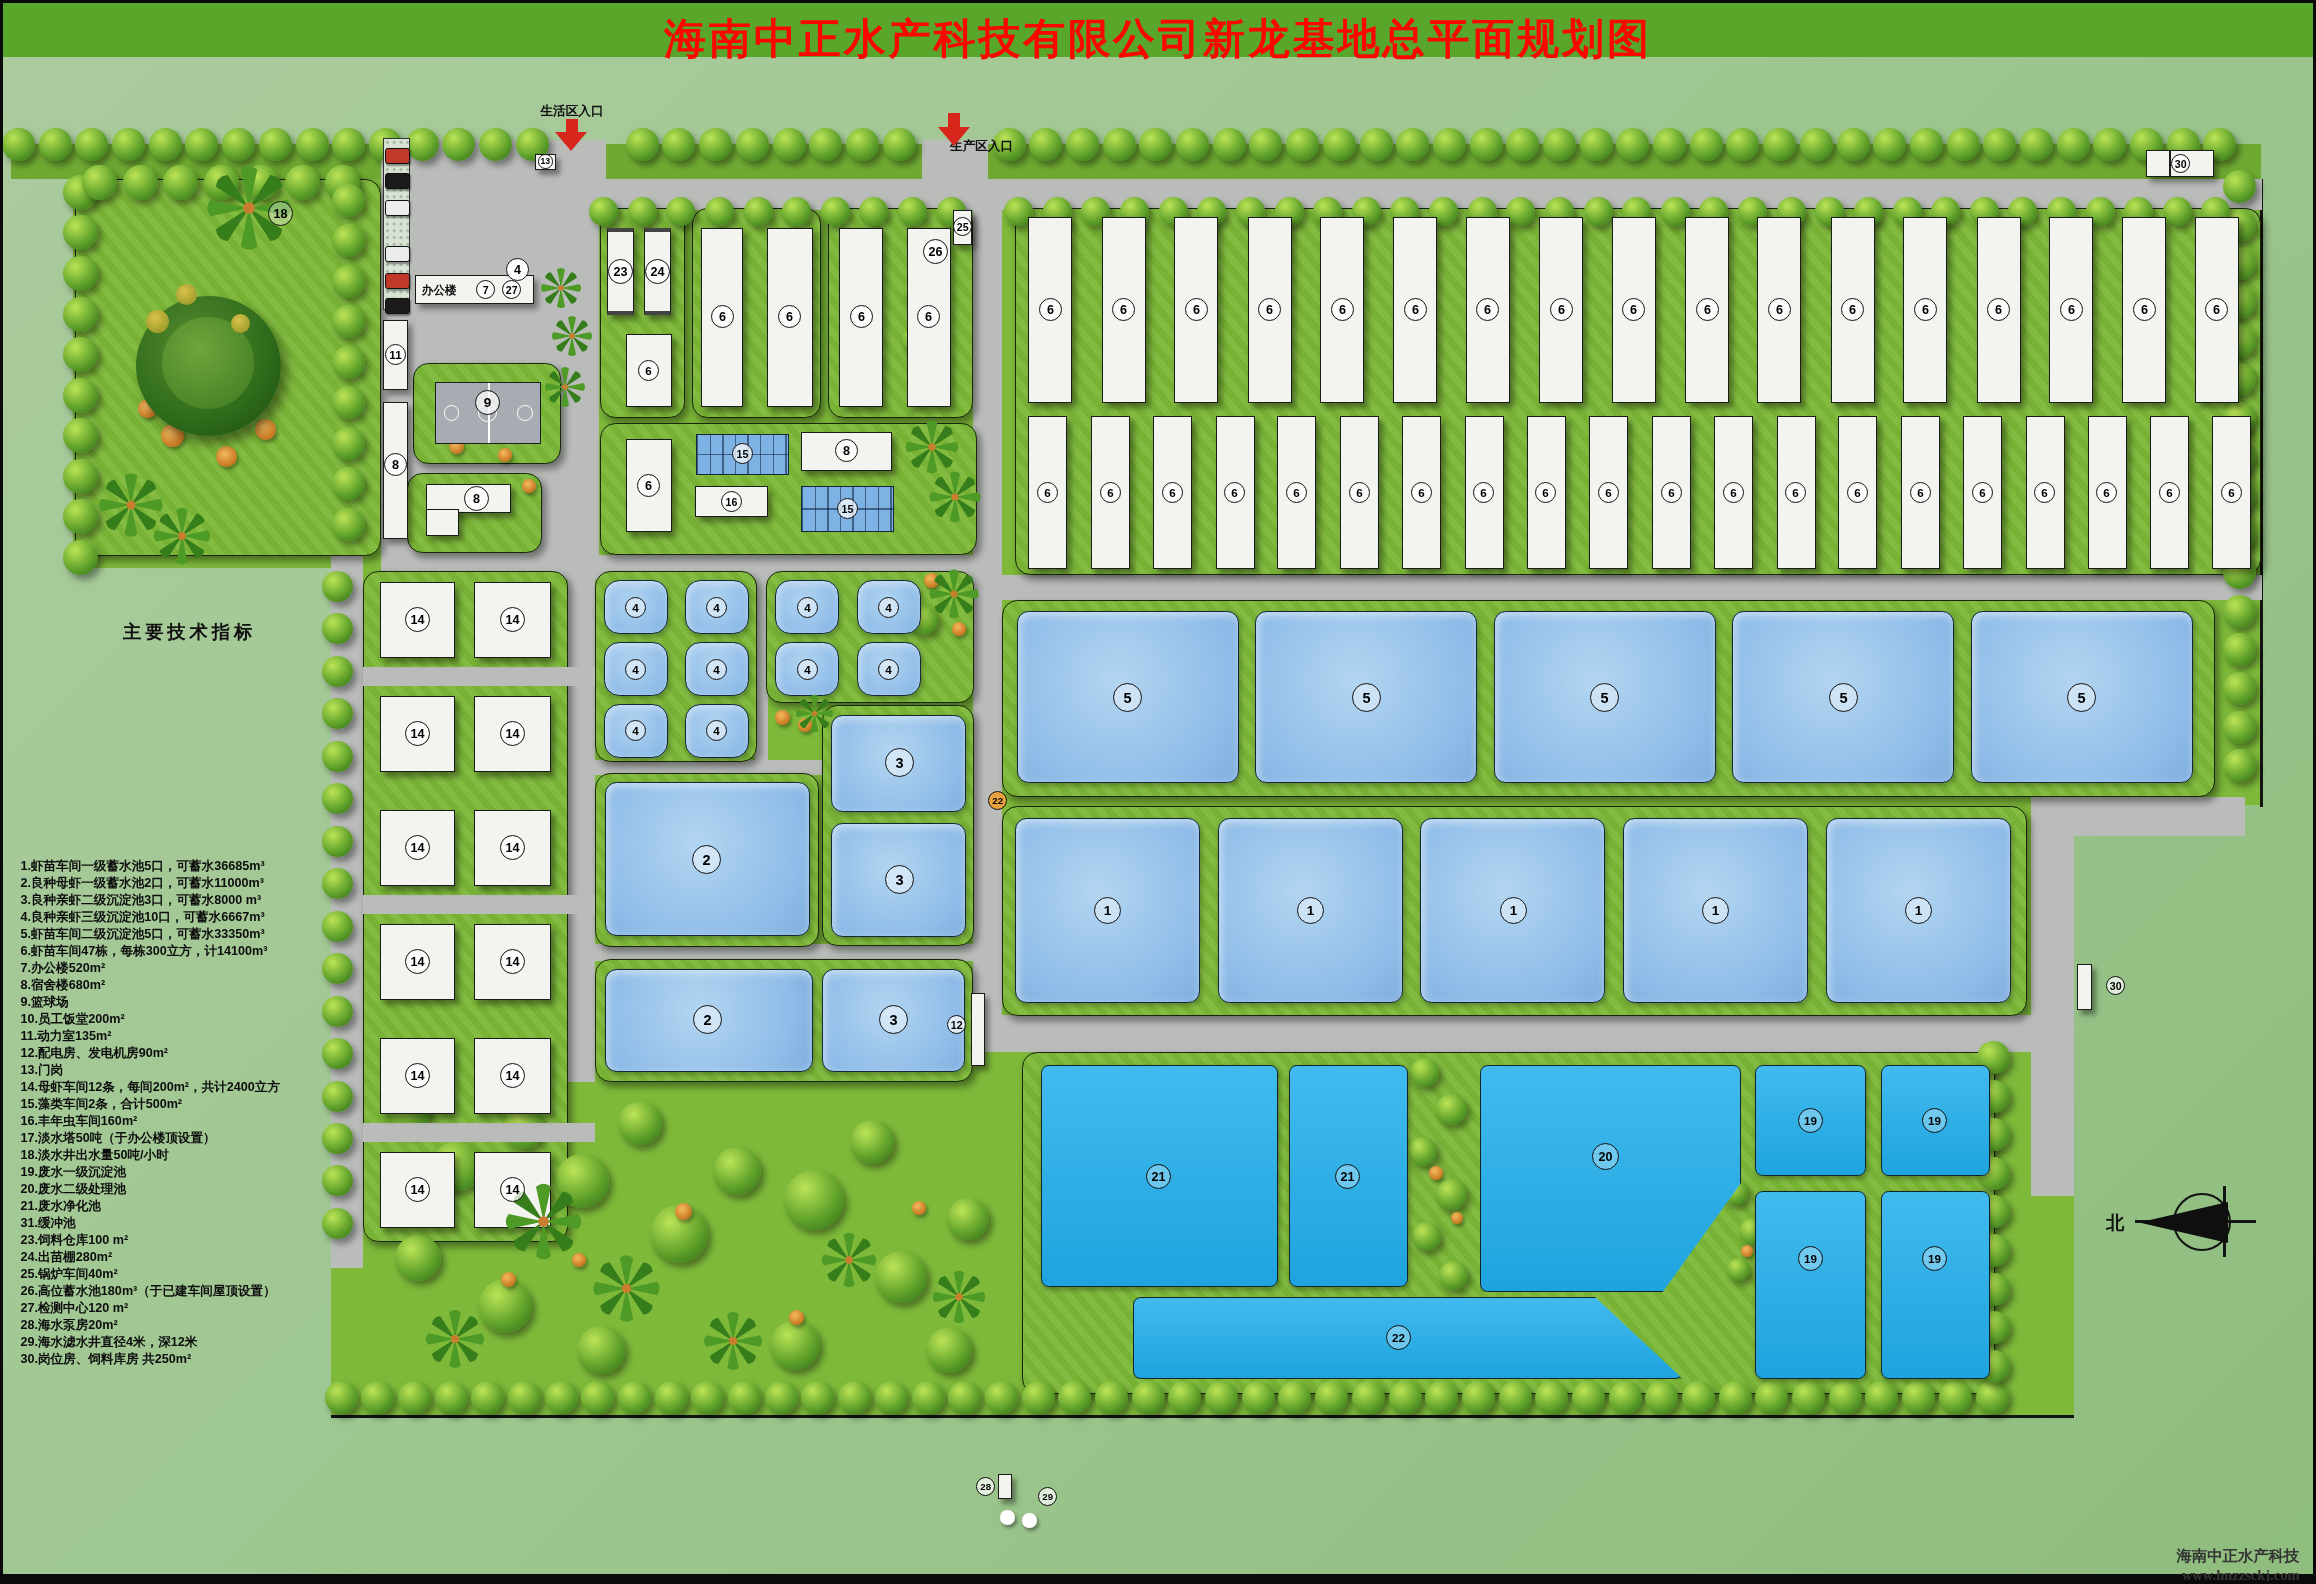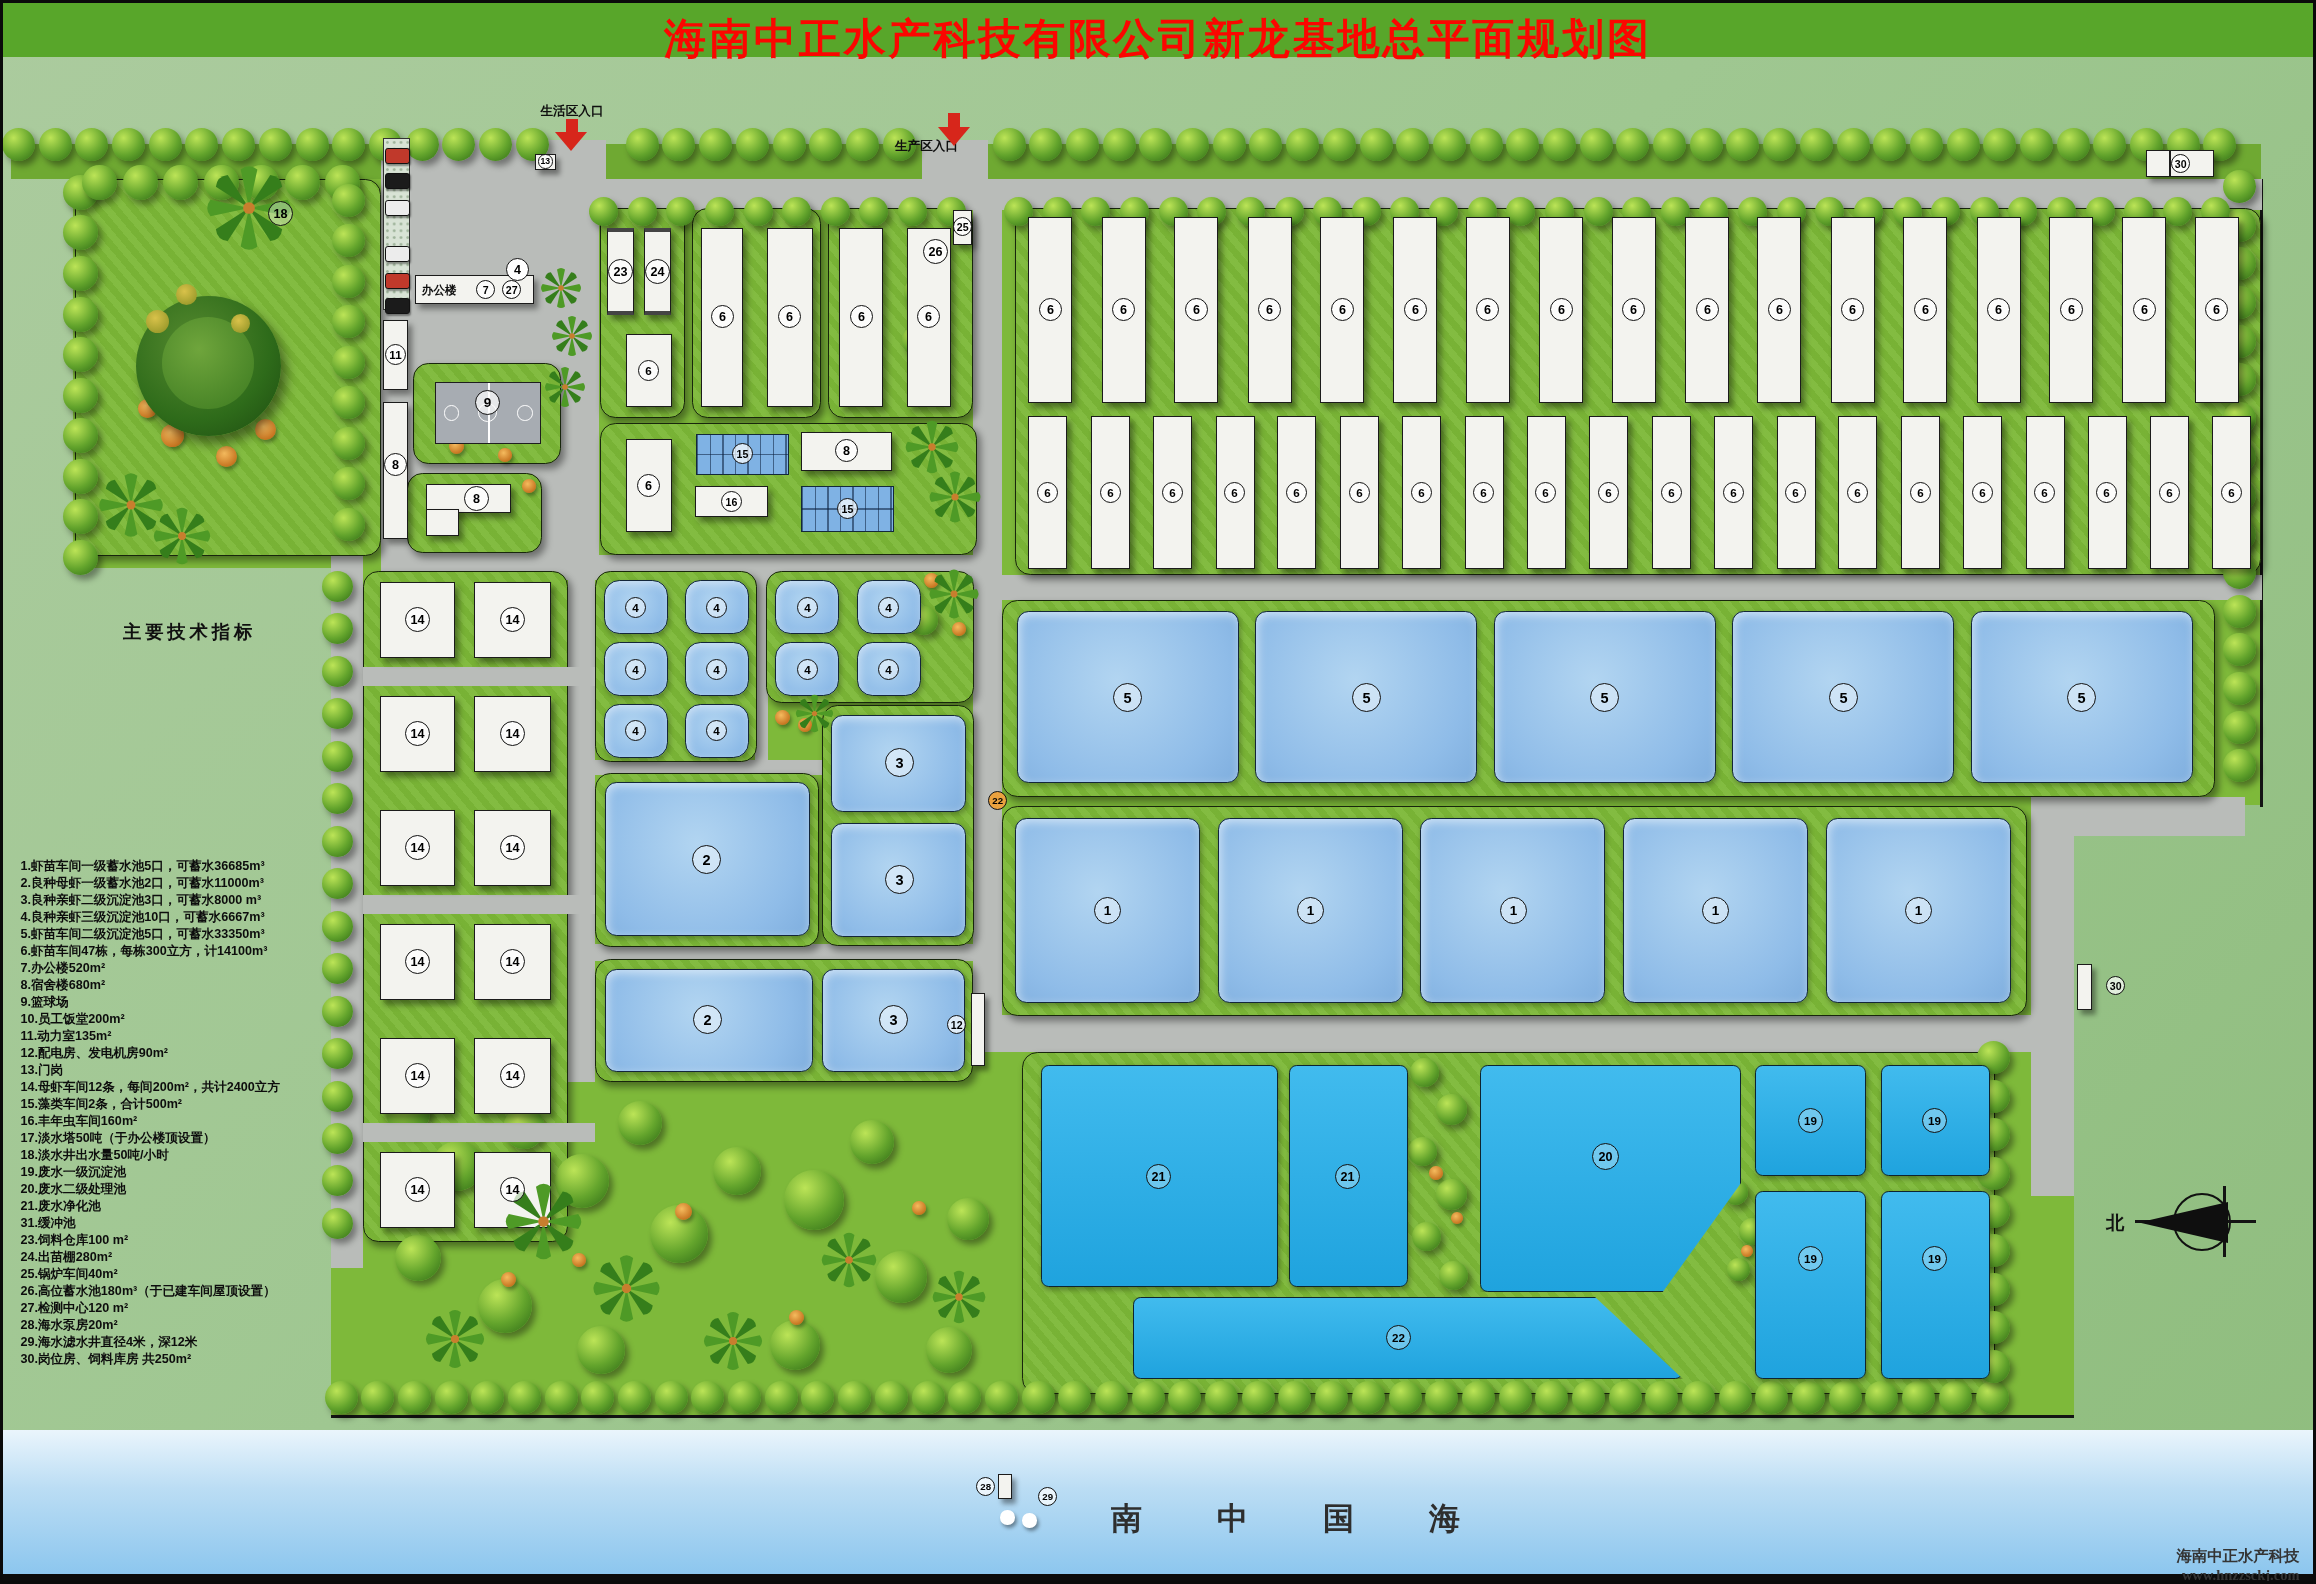--- a/index.html
+++ b/index.html
@@ -66,7 +66,7 @@
   <div class="arrshaft" style="left:563px;top:116px;height:13.5px;"></div>
   <div class="arrhead" style="left:552px;top:129px;"></div>
 
-  <span class="entl" style="left:892px;top:108px;width:118px;text-align:left;margin-top:27px;">生产区入口</span>
+  <span class="entl" style="left:892px;top:108px;width:118px;text-align:right;margin-top:27px;">生产区入口</span>
   <div class="arrshaft" style="left:945px;top:110px;height:13.5px;"></div>
   <div class="arrhead" style="left:935px;top:124px;"></div>
 

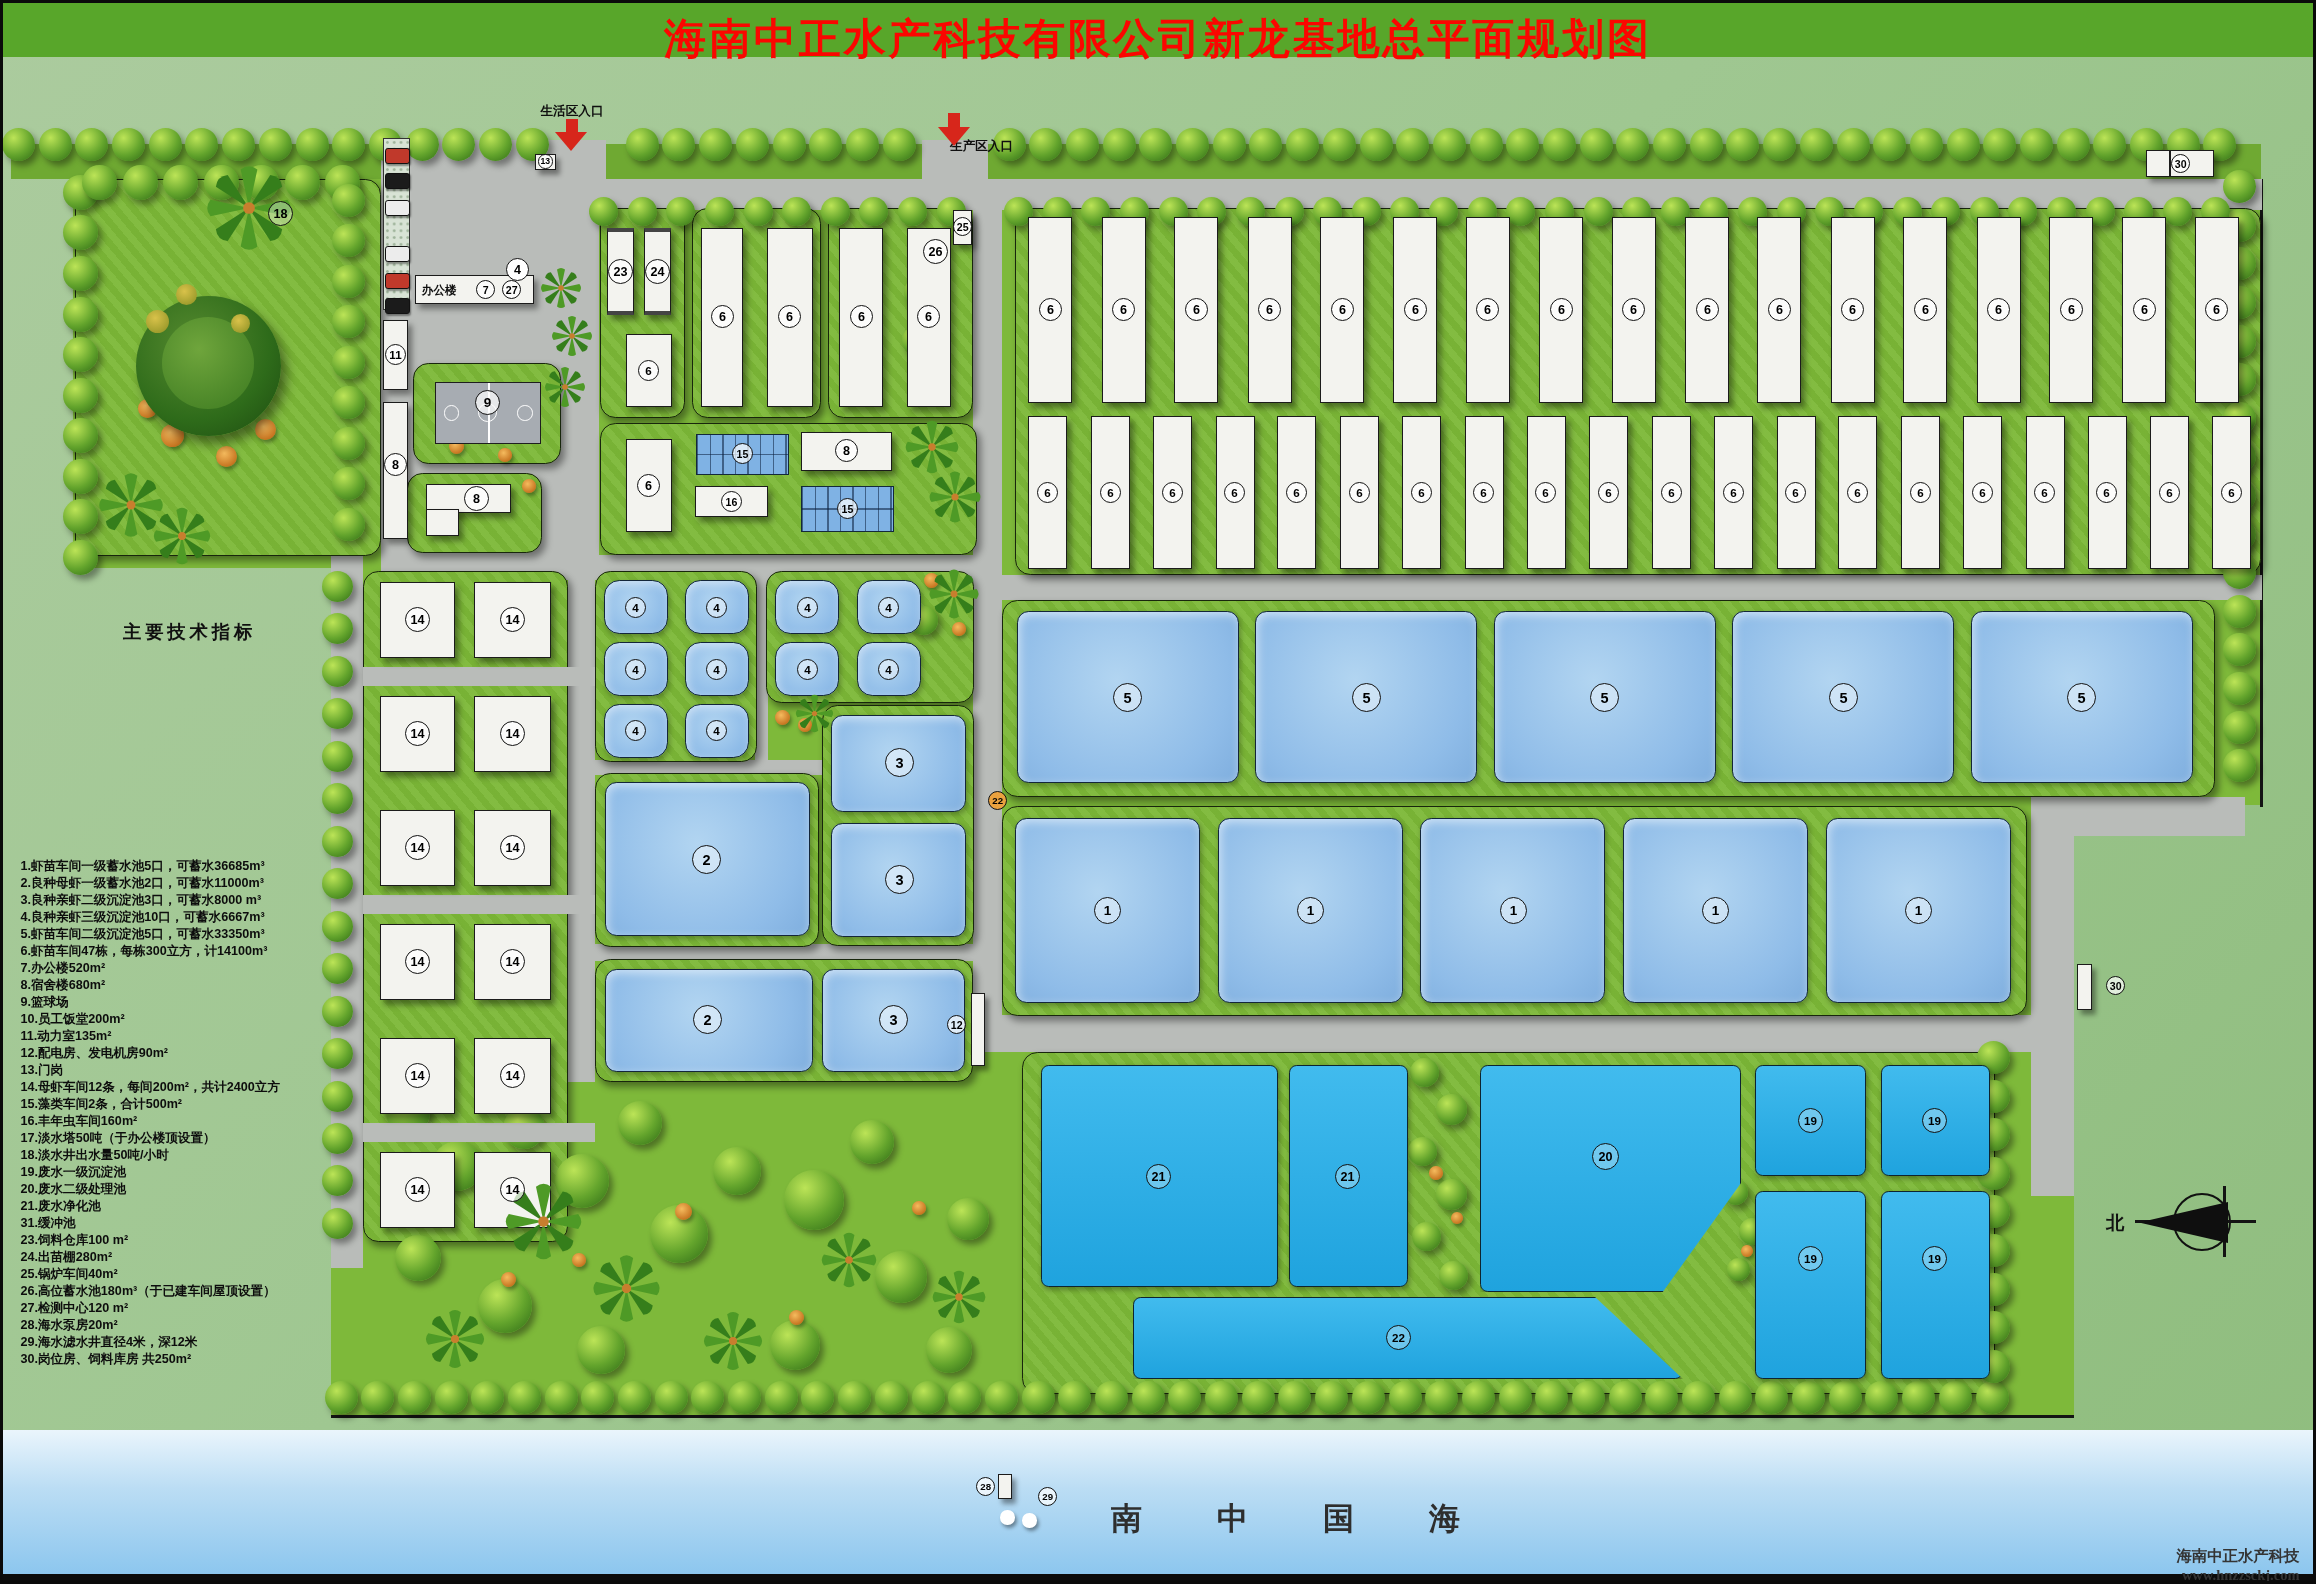--- a/index.html
+++ b/index.html
@@ -830,9 +830,6 @@
       <div class="leg">30.岗位房、饲料库房 共250m²</div>
     </div>
 
-  <div class="sea">
-    <span class="sea-name">南中国海</span>
-  </div>
 
   <div class="f compass-c" style="left:2170px;top:1190px;width:58px;height:58px;"></div>
   <div class="f bline" style="left:2132px;top:1217px;width:121px;height:2.9px;z-index:12;"></div>

